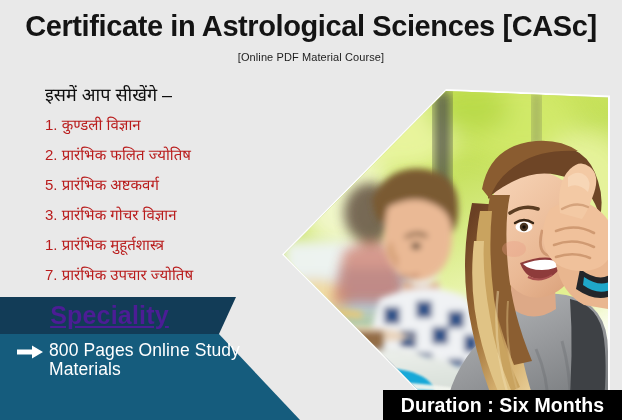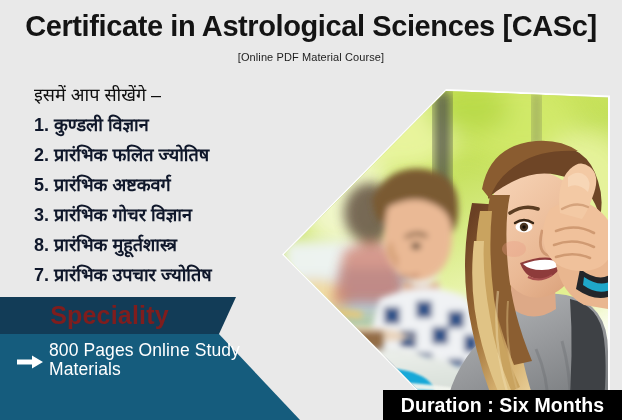--- a/index.html
+++ b/index.html
@@ -49,7 +49,7 @@
   
   #syllabus {
     position: absolute;
-    left: 34px;
+    left: 45px;
     top: 80px;
     width: 272px;
   }

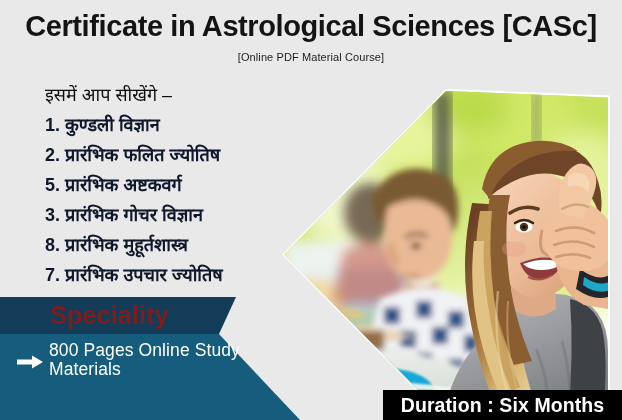--- a/index.html
+++ b/index.html
@@ -61,10 +61,10 @@
     white-space: nowrap;
   }
   .hindi-item {
-    font-size: 18px;
+    font-size: 15px;
     line-height: 30px;
-    color: #0f172a;
-    font-weight: 700;
+    color: #b91c1c;
+    font-weight: 400;
     white-space: nowrap;
   }
 

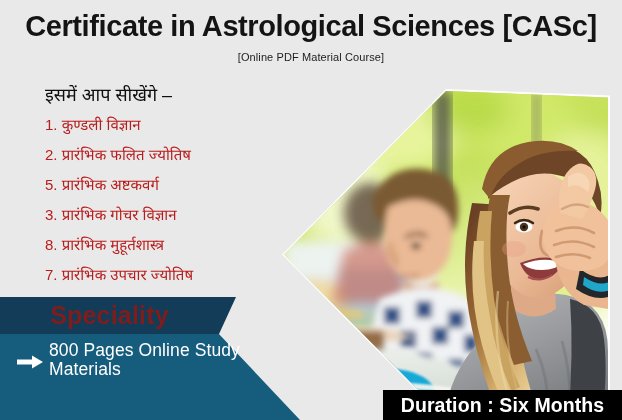--- a/index.html
+++ b/index.html
@@ -201,7 +201,7 @@
     <div class="hindi-item">2. प्रारंभिक फलित ज्योतिष</div>
     <div class="hindi-item">5. प्रारंभिक अष्टकवर्ग</div>
     <div class="hindi-item">3. प्रारंभिक गोचर विज्ञान</div>
-    <div class="hindi-item">8. प्रारंभिक मुहूर्तशास्त्र</div>
+    <div class="hindi-item">1. प्रारंभिक मुहूर्तशास्त्र</div>
     <div class="hindi-item">7. प्रारंभिक उपचार ज्योतिष</div>
   </div>
 

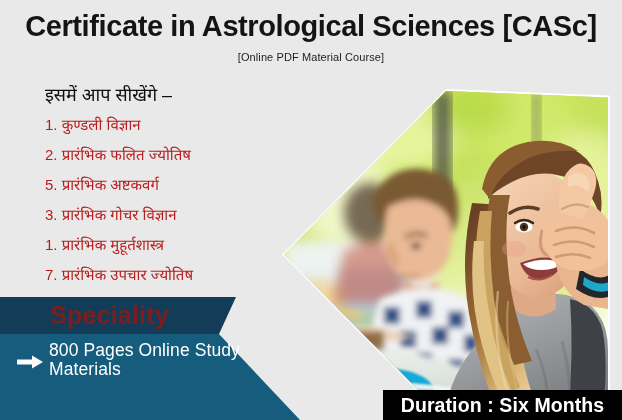--- a/index.html
+++ b/index.html
@@ -134,8 +134,9 @@
     font-size: 25px;
     line-height: 31px;
     font-weight: bold;
-    color: #7f1d1d;
+    color: #4c1d95;
     letter-spacing: 0.2px;
+    text-decoration: underline;
   }
   #speciality-list {
     position: absolute;

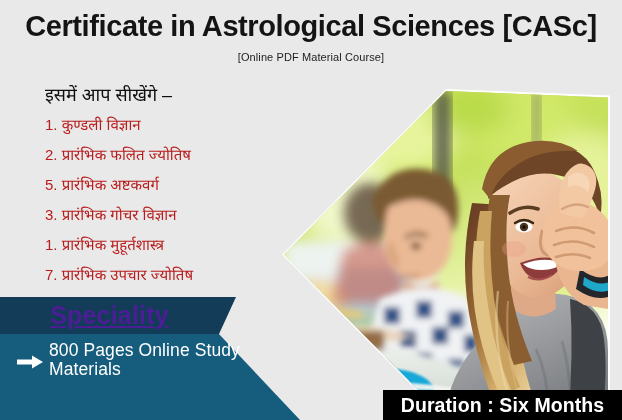--- a/index.html
+++ b/index.html
@@ -146,7 +146,7 @@
   }
   .spec-row {
     display: flex;
-    align-items: center;
+    align-items: flex-start;
     margin-bottom: 2px;
   }
   .spec-arrow {

